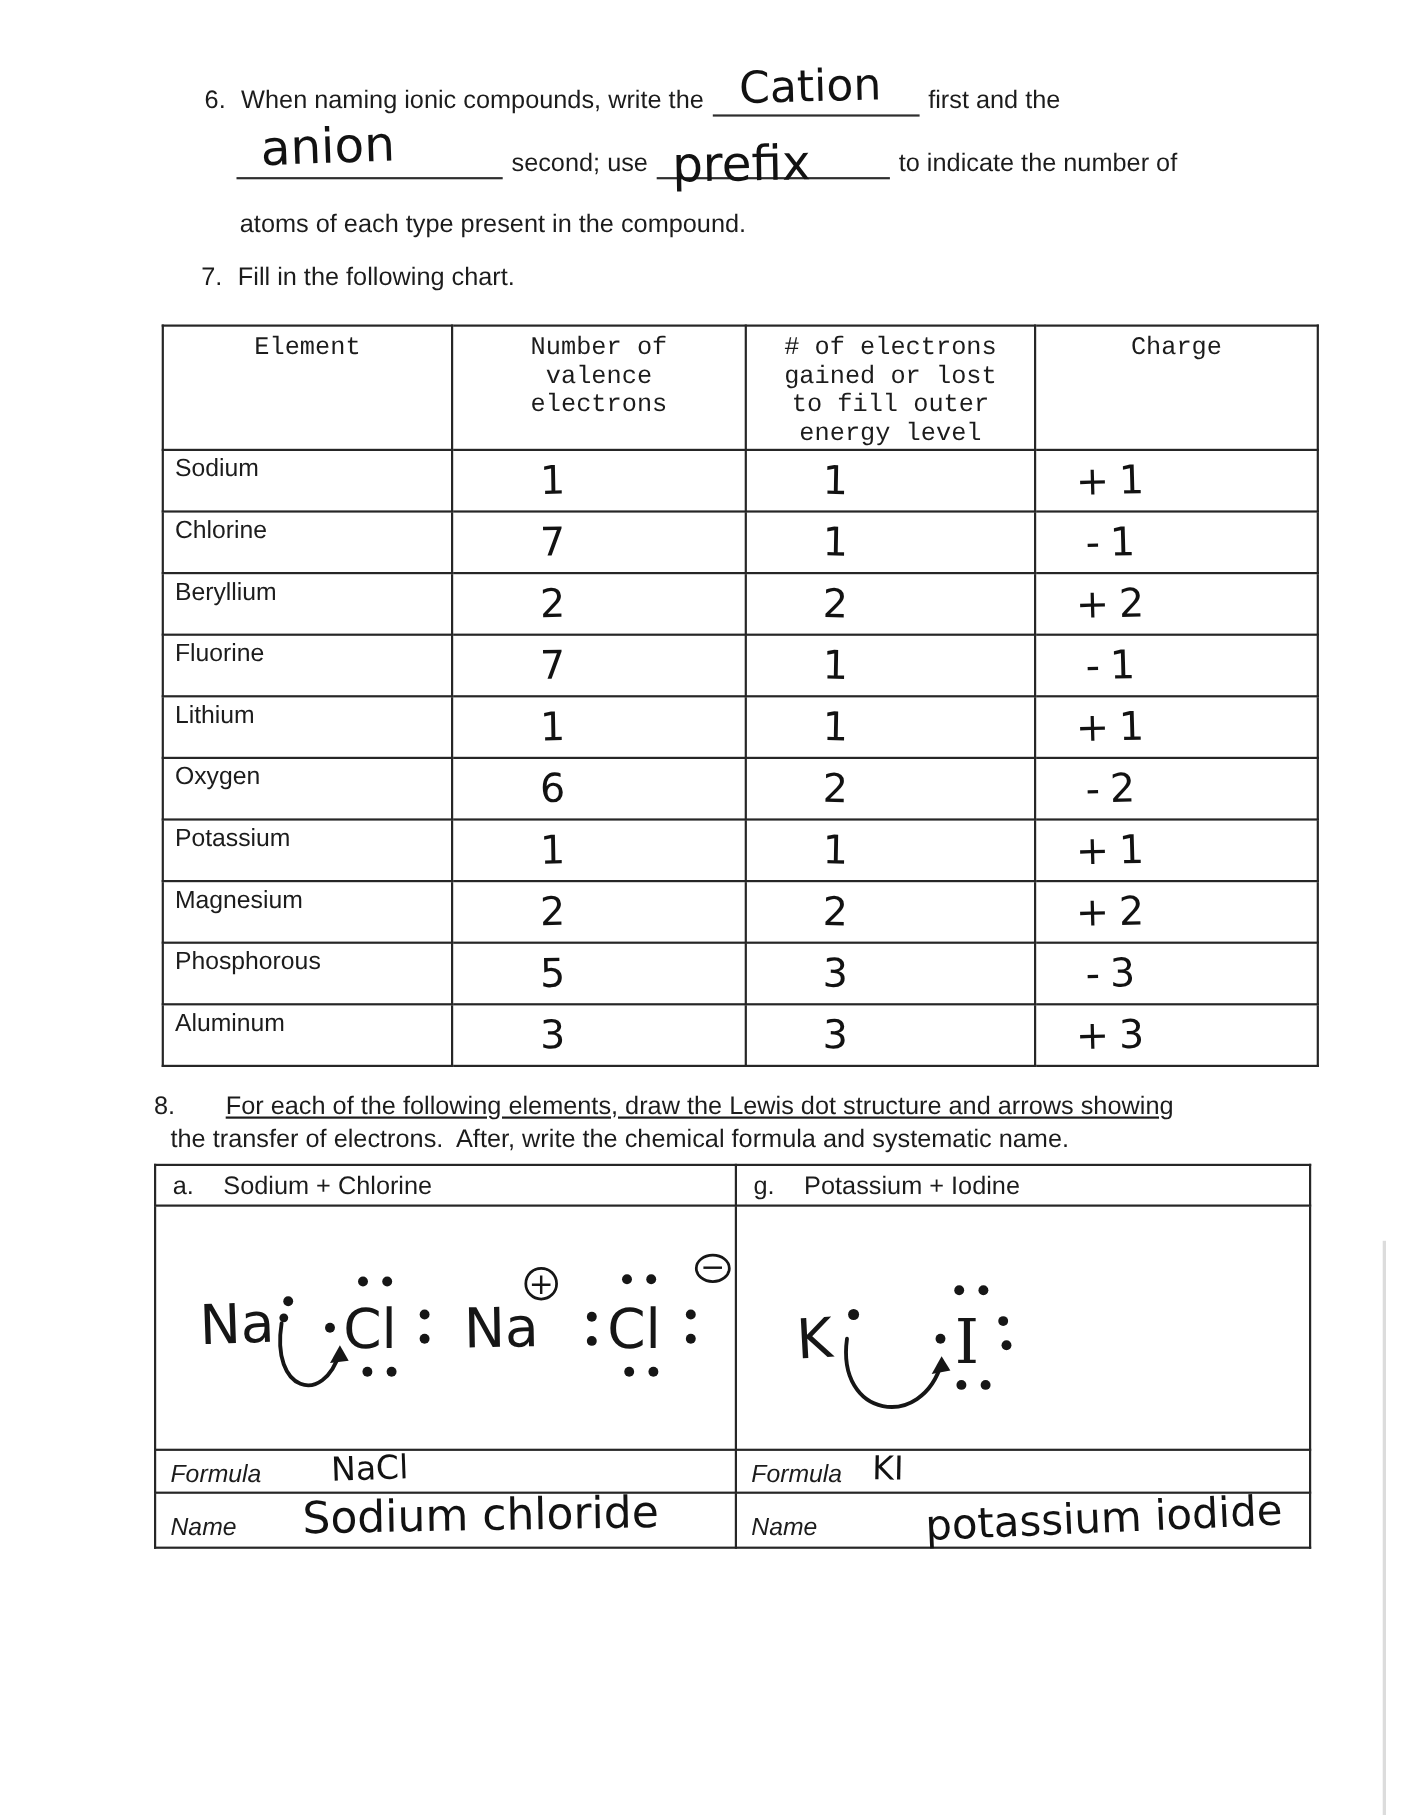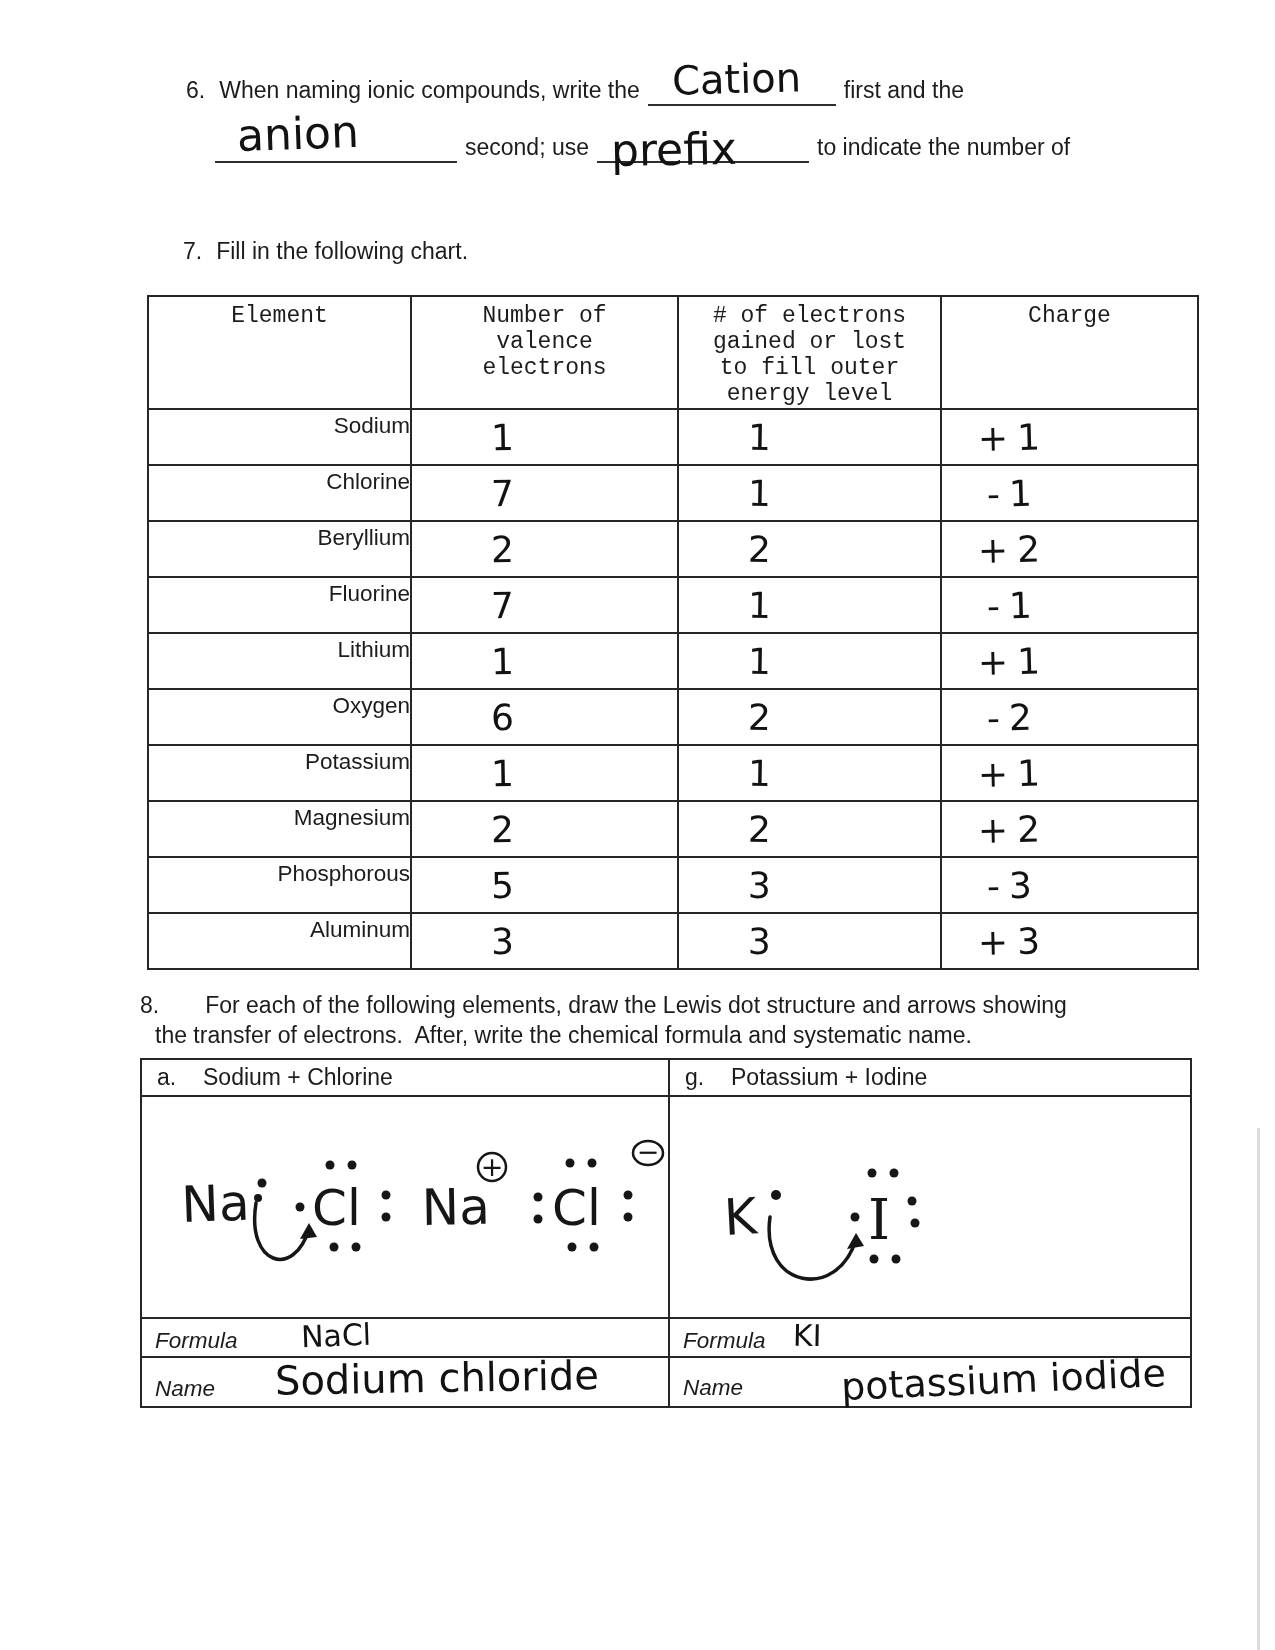--- a/index.html
+++ b/index.html
@@ -67,6 +67,7 @@
 
   <div class="line" style="left:215px;top:131px;"><span class="blank" style="width:242px;margin-left:0;"><span class="hw hw-anion">anion</span></span><span>second; use</span><span class="blank" style="width:212px;"><span class="hw hw-prefix">prefix</span></span><span>to indicate the number of</span></div>
 
+  <div class="line" style="left:218px;top:190px;">atoms of each type present in the compound.</div>
 
   <div class="line" style="left:183px;top:238px;"><span>7.</span><span class="gap14">Fill in the following chart.</span></div>
 

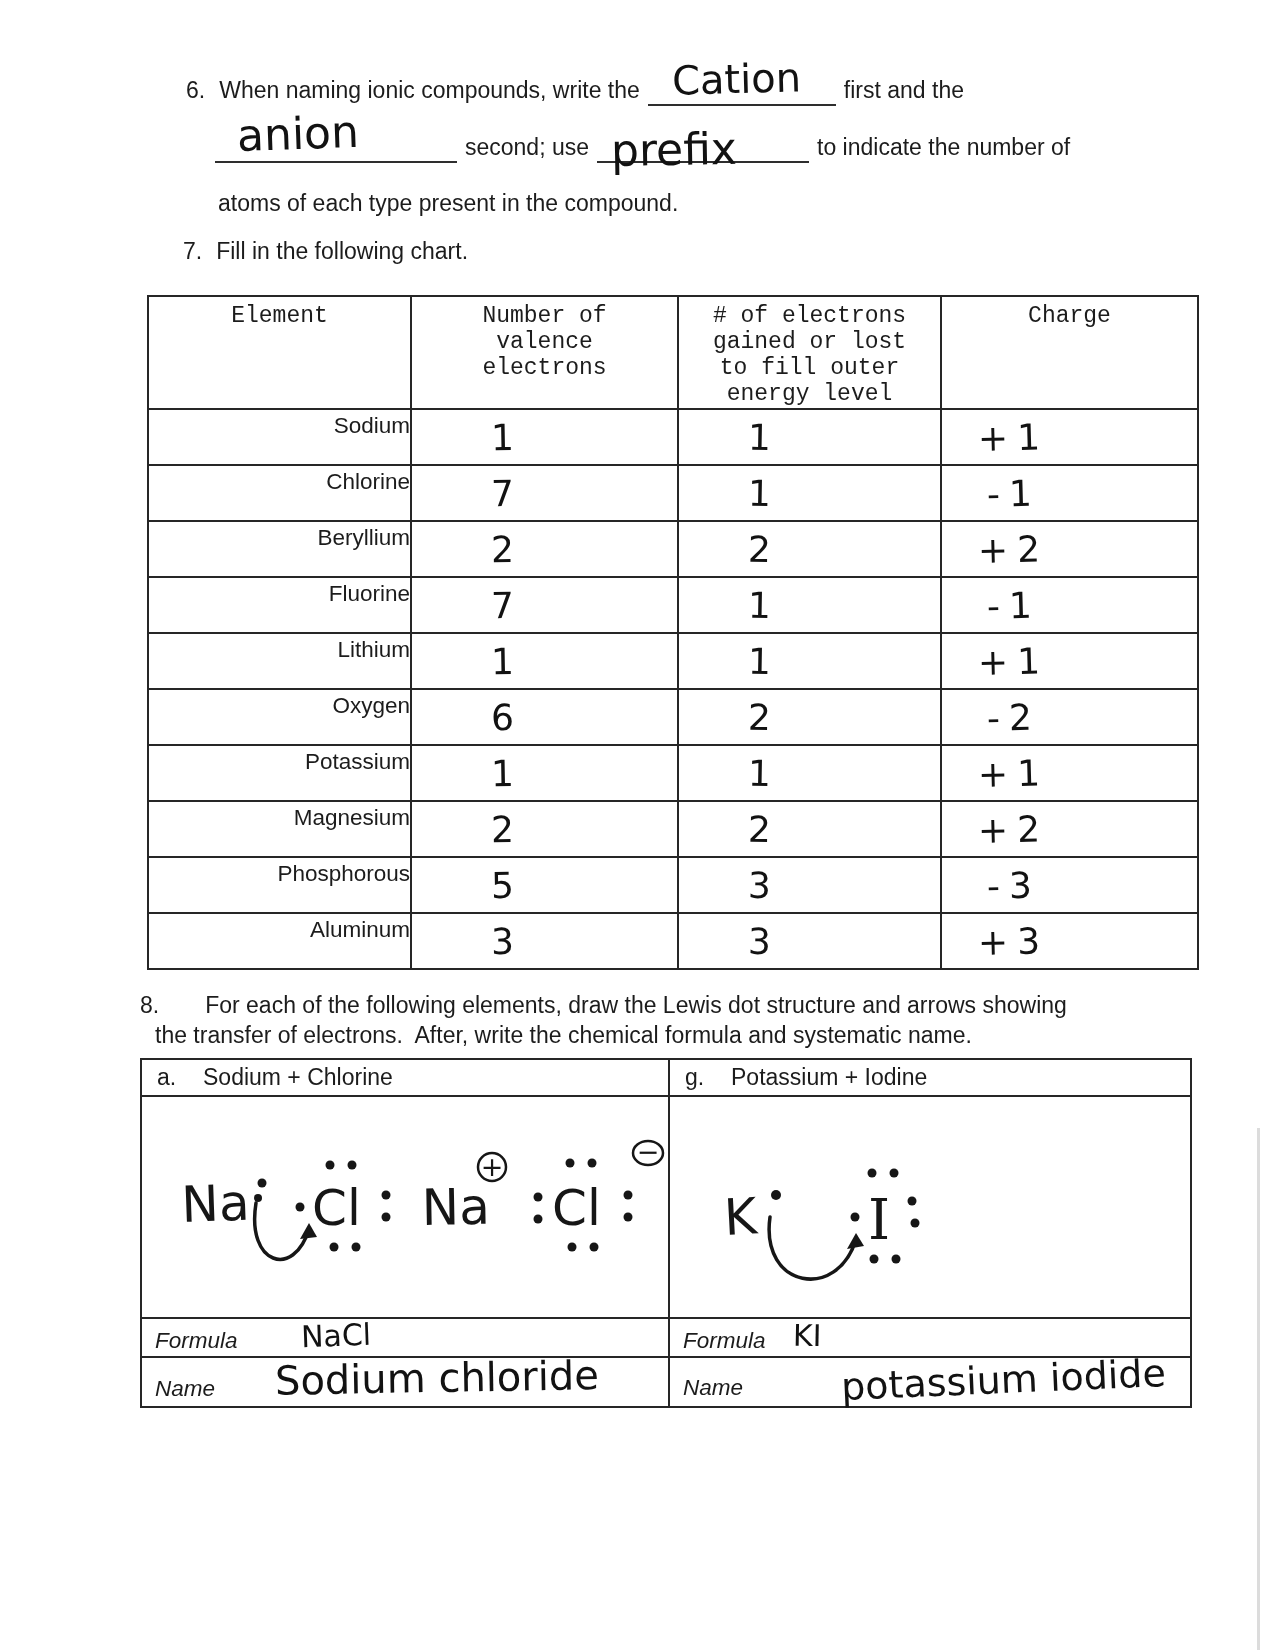--- a/index.html
+++ b/index.html
@@ -25,7 +25,7 @@
          padding-top:6px;height:84px;font-family:Liberation Mono, monospace;}
   .t7 th .hspan{display:inline-block;}
   .t7 .w2{max-width:205px;} .t7 .w3{max-width:215px;}
-  .t7 td.el{font-size:22.5px;vertical-align:top;text-align:right;padding:3px 0 0 10px;height:51px;}
+  .t7 td.el{font-size:22.5px;vertical-align:top;text-align:left;padding:3px 0 0 10px;height:51px;}
   .t7 td.val{text-align:center;vertical-align:middle;}
   .hwnum{font-family:"DejaVu Sans",sans-serif;font-size:36px;color:#121212;display:inline-block;}
   .t7 td.c2 .hwnum{transform:translateX(-42px) rotate(-1deg);}

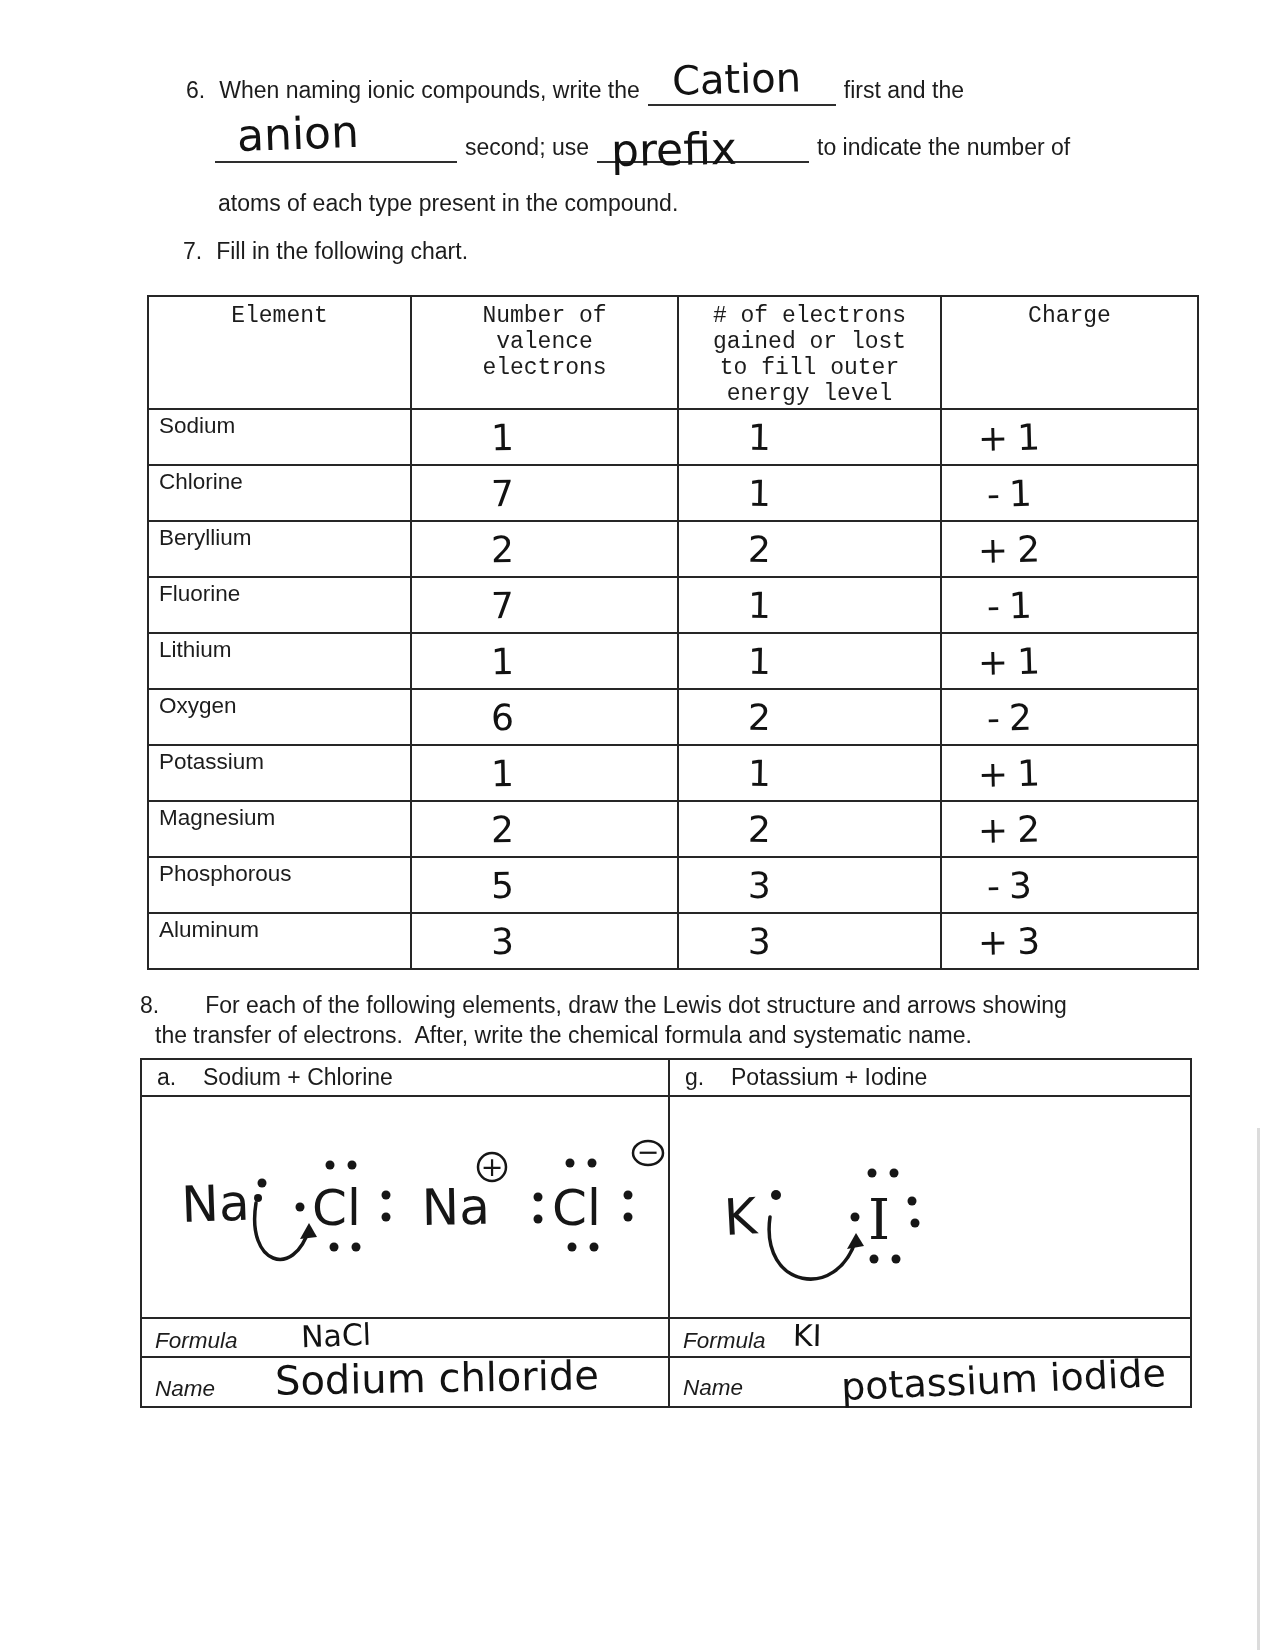--- a/index.html
+++ b/index.html
@@ -6,7 +6,7 @@
   .page{position:relative;width:1275px;height:1650px;background:#ffffff;overflow:hidden;
         font-family:"Liberation Sans",sans-serif;color:#1c1c1c;}
   .line{position:absolute;font-size:23px;white-space:pre;color:#1c1c1c;}
-  .gap46{margin-left:46px;}
+  .gap46{margin-left:46px;text-decoration:underline;}
   .gap14{margin-left:14px;}
 
   

